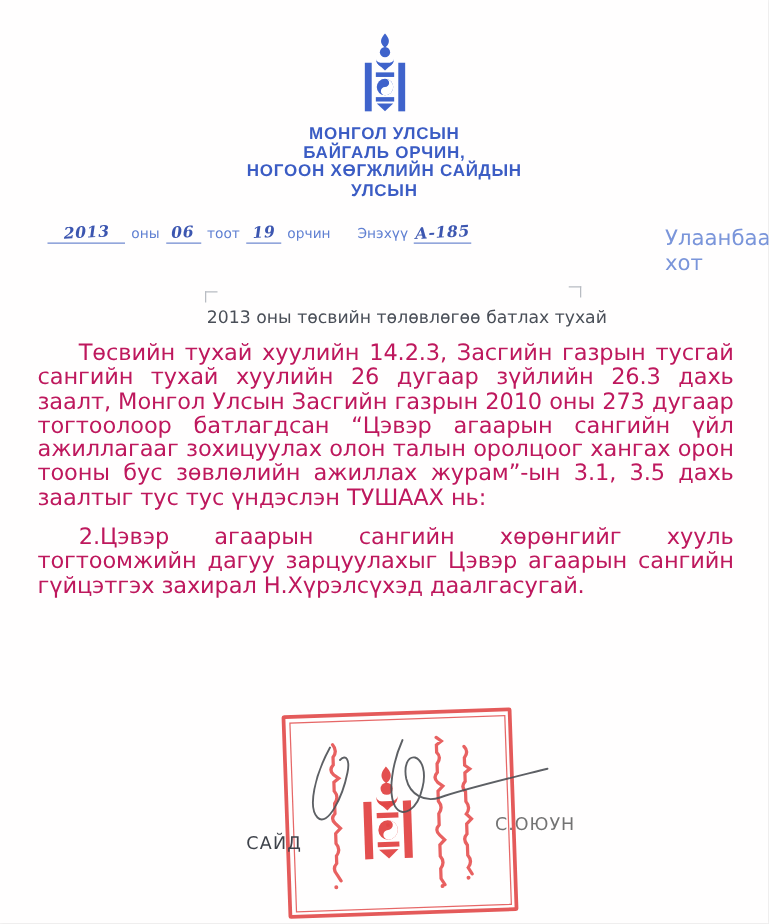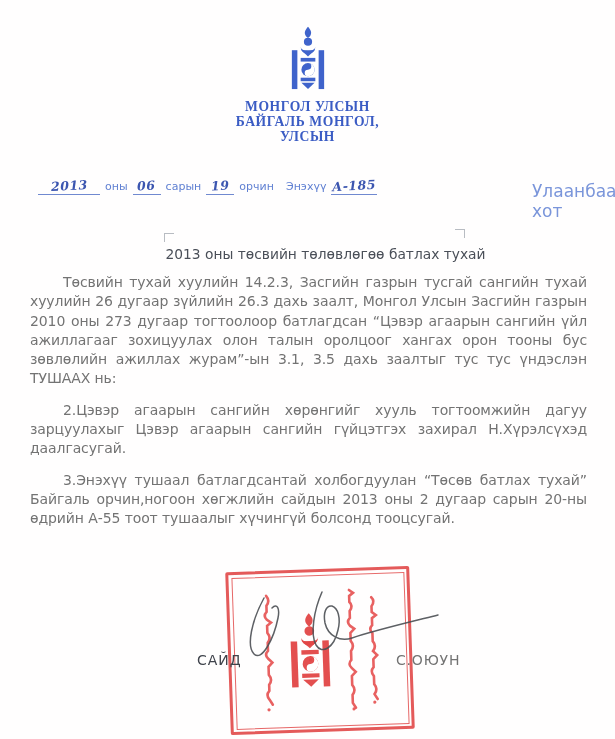--- a/index.html
+++ b/index.html
@@ -13,7 +13,7 @@
   
   .letterhead{
     position:absolute;top:99px;left:0;right:0;text-align:center;
-    font-family:Liberation Serif, serif;
+    font-family:Liberation Sans, sans-serif;
     font-weight:bold;font-size:13.6px;line-height:15.2px;
     color:#3b5cc4;letter-spacing:.6px;
   }

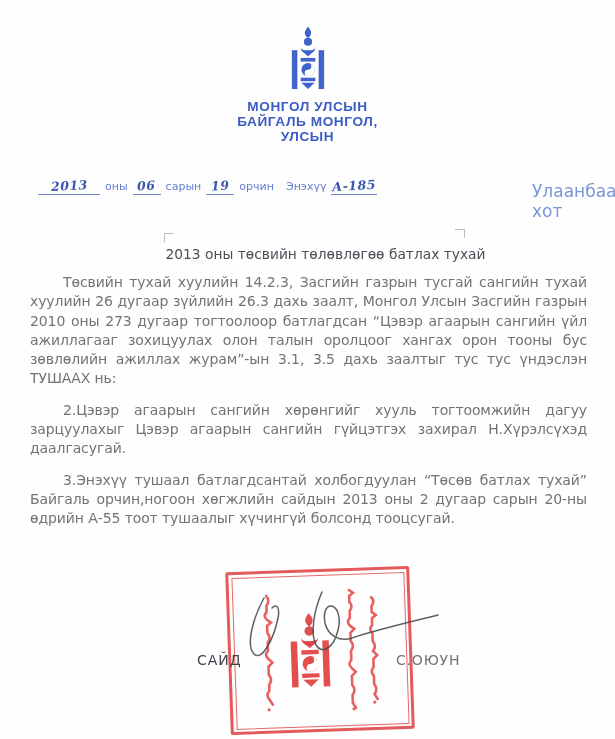--- a/index.html
+++ b/index.html
@@ -103,7 +103,7 @@
 
   <div class="letterhead">
     <div>МОНГОЛ УЛСЫН</div>
-    <div>БАЙГАЛЬ МОНГОЛ,</div>
+    <div>БАЙГАЛЬ ОРЧИН,</div>
     <div>УЛСЫН</div>
   </div>
 

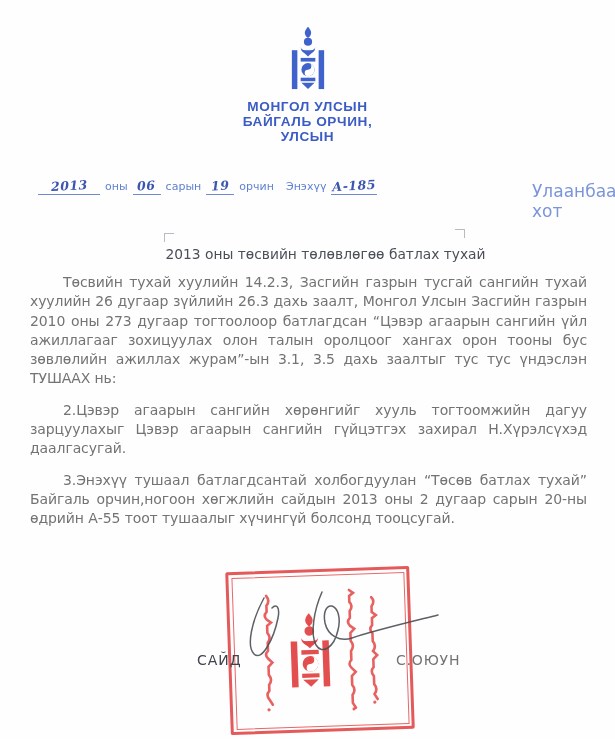--- a/index.html
+++ b/index.html
@@ -104,6 +104,7 @@
   <div class="letterhead">
     <div>МОНГОЛ УЛСЫН</div>
     <div>БАЙГАЛЬ ОРЧИН,</div>
+    <div>НОГООН ХӨГЖЛИЙН САЙДЫН</div>
     <div>УЛСЫН</div>
   </div>
 

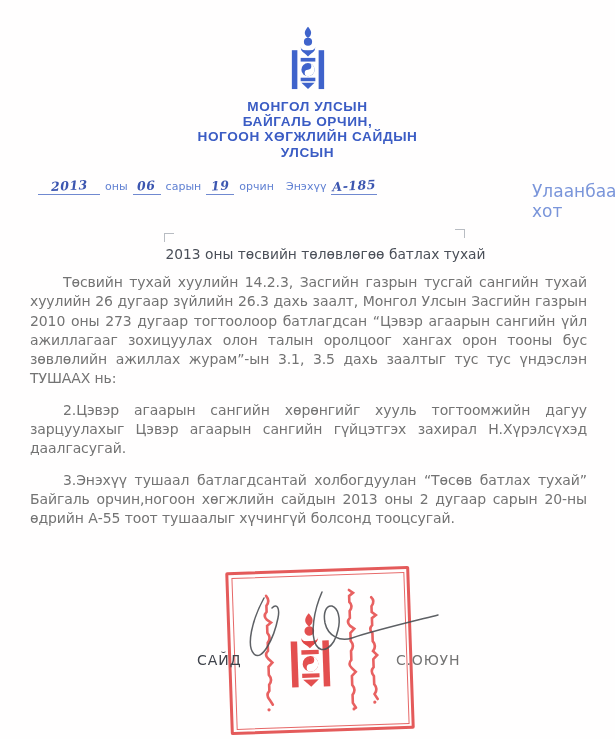--- a/index.html
+++ b/index.html
@@ -110,7 +110,7 @@
 
   <div class="date-row">
     <div class="date-left">
-      <span class="blank w-year"><span class="hw">2013</span></span><span class="dlabel">оны</span><span class="blank w-mon"><span class="hw">06</span></span><span class="dlabel">сарын</span><span class="blank w-day"><span class="hw">19</span></span><span class="dlabel">орчин</span>
+      <span class="blank w-year"><span class="hw">2013</span></span><span class="dlabel">оны</span><span class="blank w-mon"><span class="hw">06</span></span><span class="dlabel">тоот</span><span class="blank w-day"><span class="hw">19</span></span><span class="dlabel">орчин</span>
     </div>
     <div class="date-num">
       <span class="dlabel">Энэхүү</span><span class="blank w-num"><span class="hw">А-185</span></span>

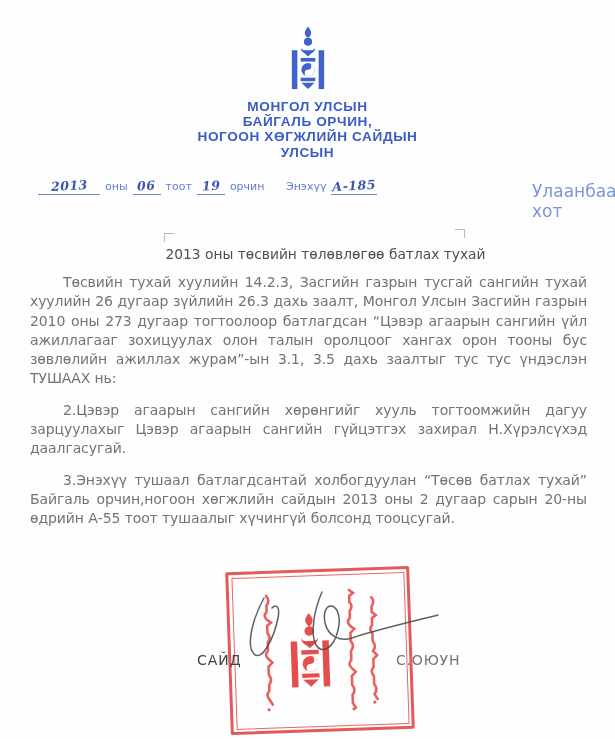--- a/index.html
+++ b/index.html
@@ -47,7 +47,7 @@
   
   .body-text{
     position:absolute;left:30px;top:273px;width:557px;
-    font-size:14px;line-height:19.3px;color:#737373;
+    font-size:18px;line-height:19.3px;color:#be185d;
     text-align:justify;letter-spacing:-.1px;
   }
   .body-text p{margin:0 0 12px 0;text-indent:33px;}

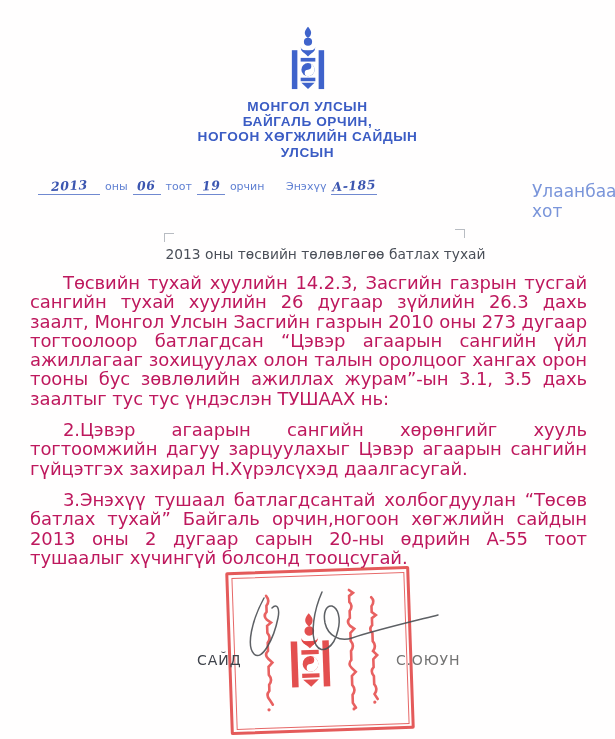--- a/index.html
+++ b/index.html
@@ -126,7 +126,6 @@
   <div class="body-text">
     <p>Төсвийн тухай хуулийн 14.2.3, Засгийн газрын тусгай сангийн тухай хуулийн 26 дугаар зүйлийн 26.3 дахь заалт, Монгол Улсын Засгийн газрын 2010 оны 273 дугаар тогтоолоор батлагдсан “Цэвэр агаарын сангийн үйл ажиллагааг зохицуулах олон талын оролцоог хангах орон тооны бус зөвлөлийн ажиллах журам”-ын 3.1, 3.5 дахь заалтыг тус тус үндэслэн ТУШААХ нь:</p>
     <p>2.Цэвэр агаарын сангийн хөрөнгийг хууль тогтоомжийн дагуу зарцуулахыг Цэвэр агаарын сангийн гүйцэтгэх захирал Н.Хүрэлсүхэд даалгасугай.</p>
-    <p>3.Энэхүү тушаал батлагдсантай холбогдуулан “Төсөв батлах тухай” Байгаль орчин,ногоон хөгжлийн сайдын 2013 оны 2 дугаар сарын 20-ны өдрийн А-55 тоот тушаалыг хүчингүй болсонд тооцсугай.</p>
   </div>
 
   <div class="stamp">

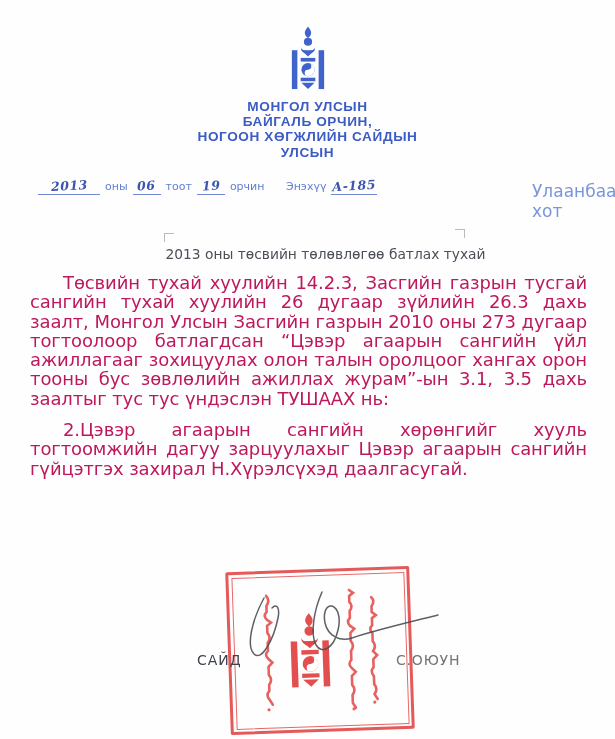--- a/index.html
+++ b/index.html
@@ -67,7 +67,7 @@
   
   .signature{position:absolute;left:238px;top:578px;width:215px;height:92px;pointer-events:none;}
   
-  .minister-label{position:absolute;left:197px;top:652px;font-size:14px;letter-spacing:1px;color:#3f434b;}
+  .minister-label{position:absolute;left:197px;top:667px;font-size:14px;letter-spacing:1px;color:#3f434b;}
   .minister-name{position:absolute;left:396px;top:652px;font-size:14px;letter-spacing:.8px;color:#737373;}
 </style>
 </head>

